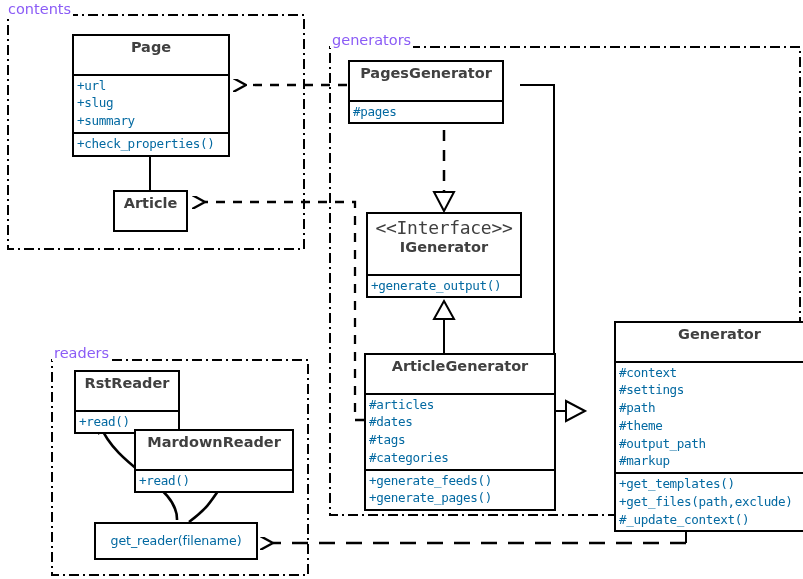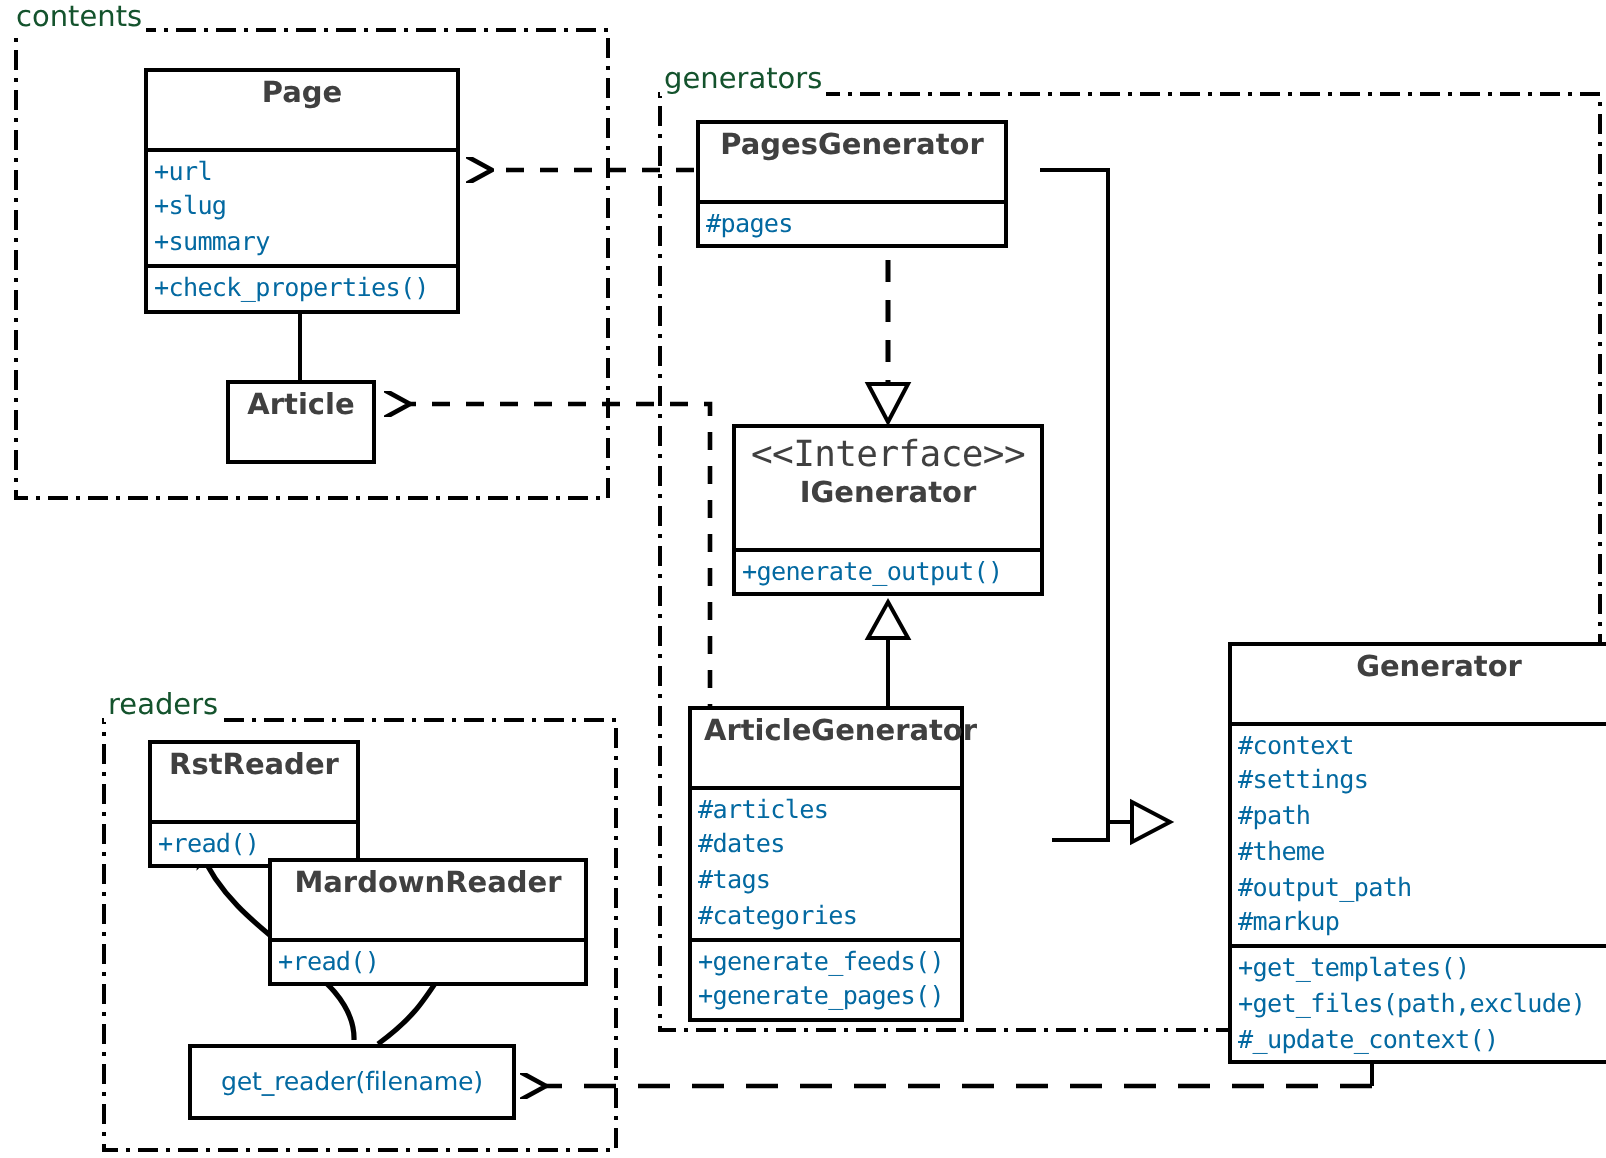--- a/index.html
+++ b/index.html
@@ -82,7 +82,7 @@
     position: absolute;
     font-family: "DejaVu Sans", sans-serif;
     font-size: 14.5px;
-    color: #14532d;
+    color: #8b5cf6;
     background: #ffffff;
     z-index: 6;
     white-space: nowrap;

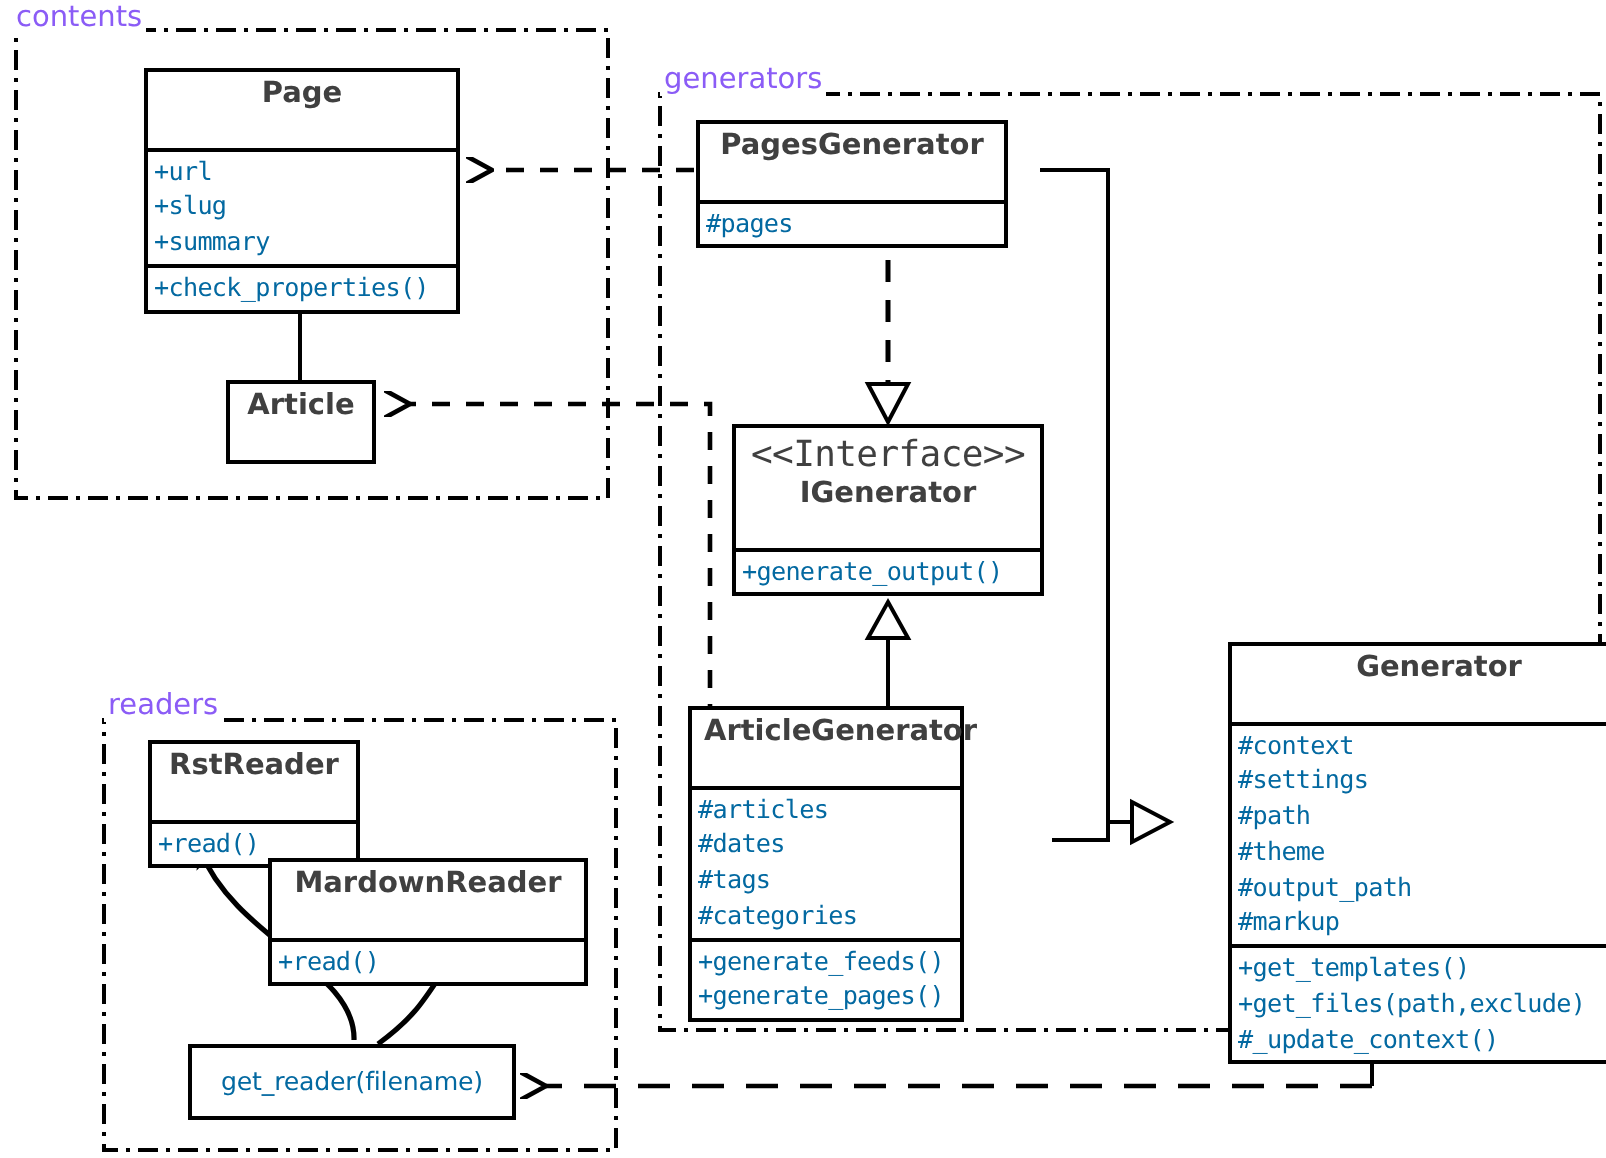--- a/index.html
+++ b/index.html
@@ -196,7 +196,7 @@
     </div>
   </div>
 
-  <div class="uml-box" style="left:344px; top:353px; width:138px;">
+  <div class="uml-box" style="left:364px; top:353px; width:192px;">
     <div class="uml-title">ArticleGenerator</div>
     <div class="uml-compartment">
       <div class="uml-row">#articles</div>

